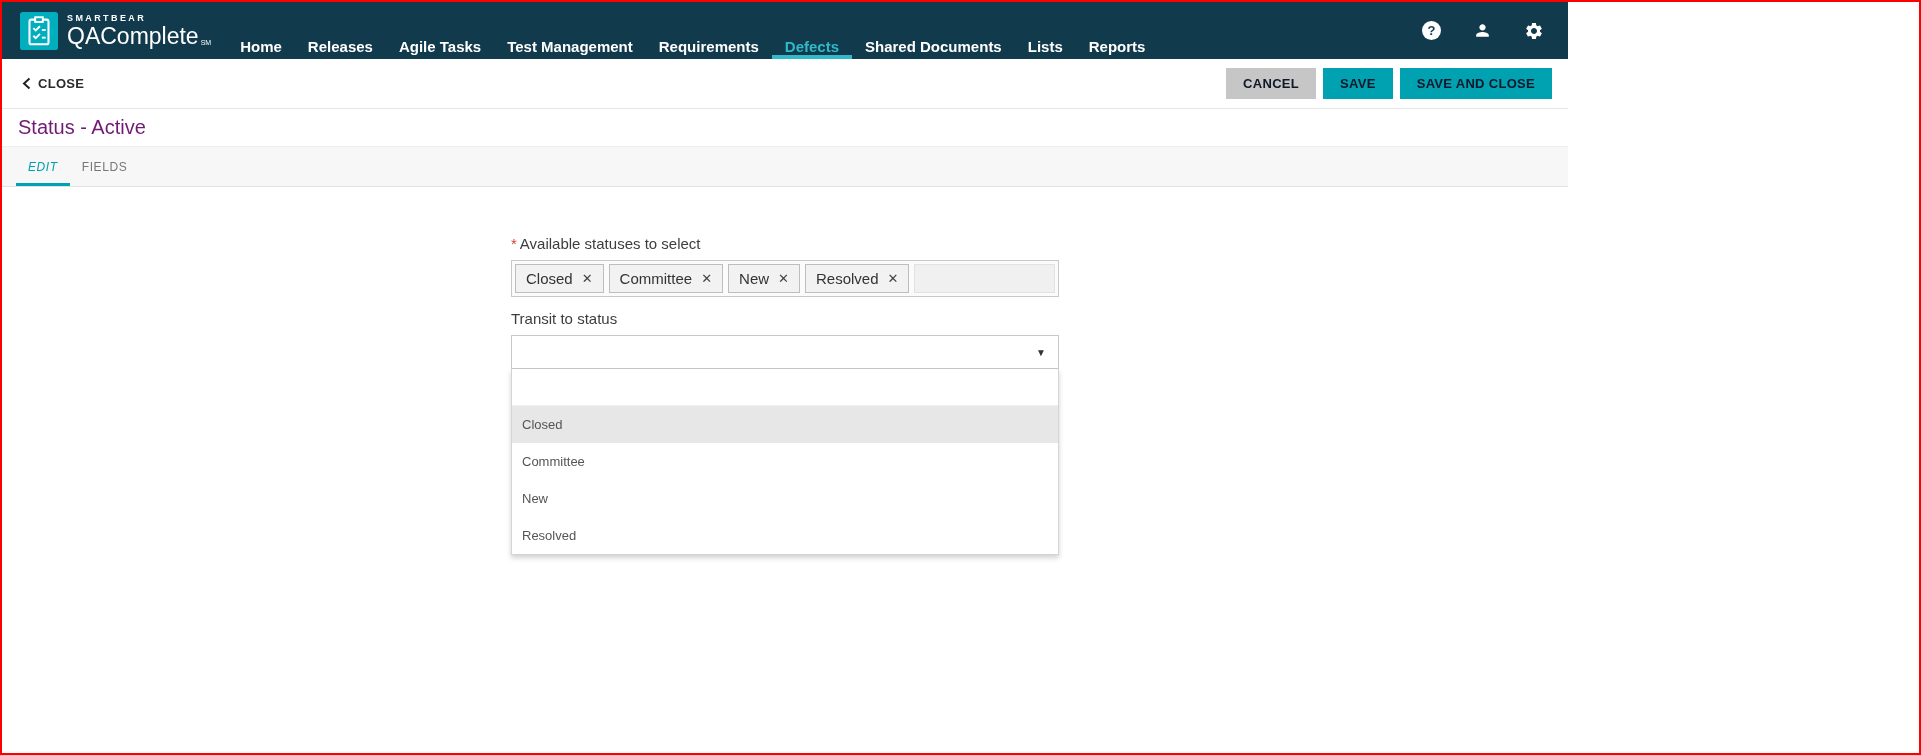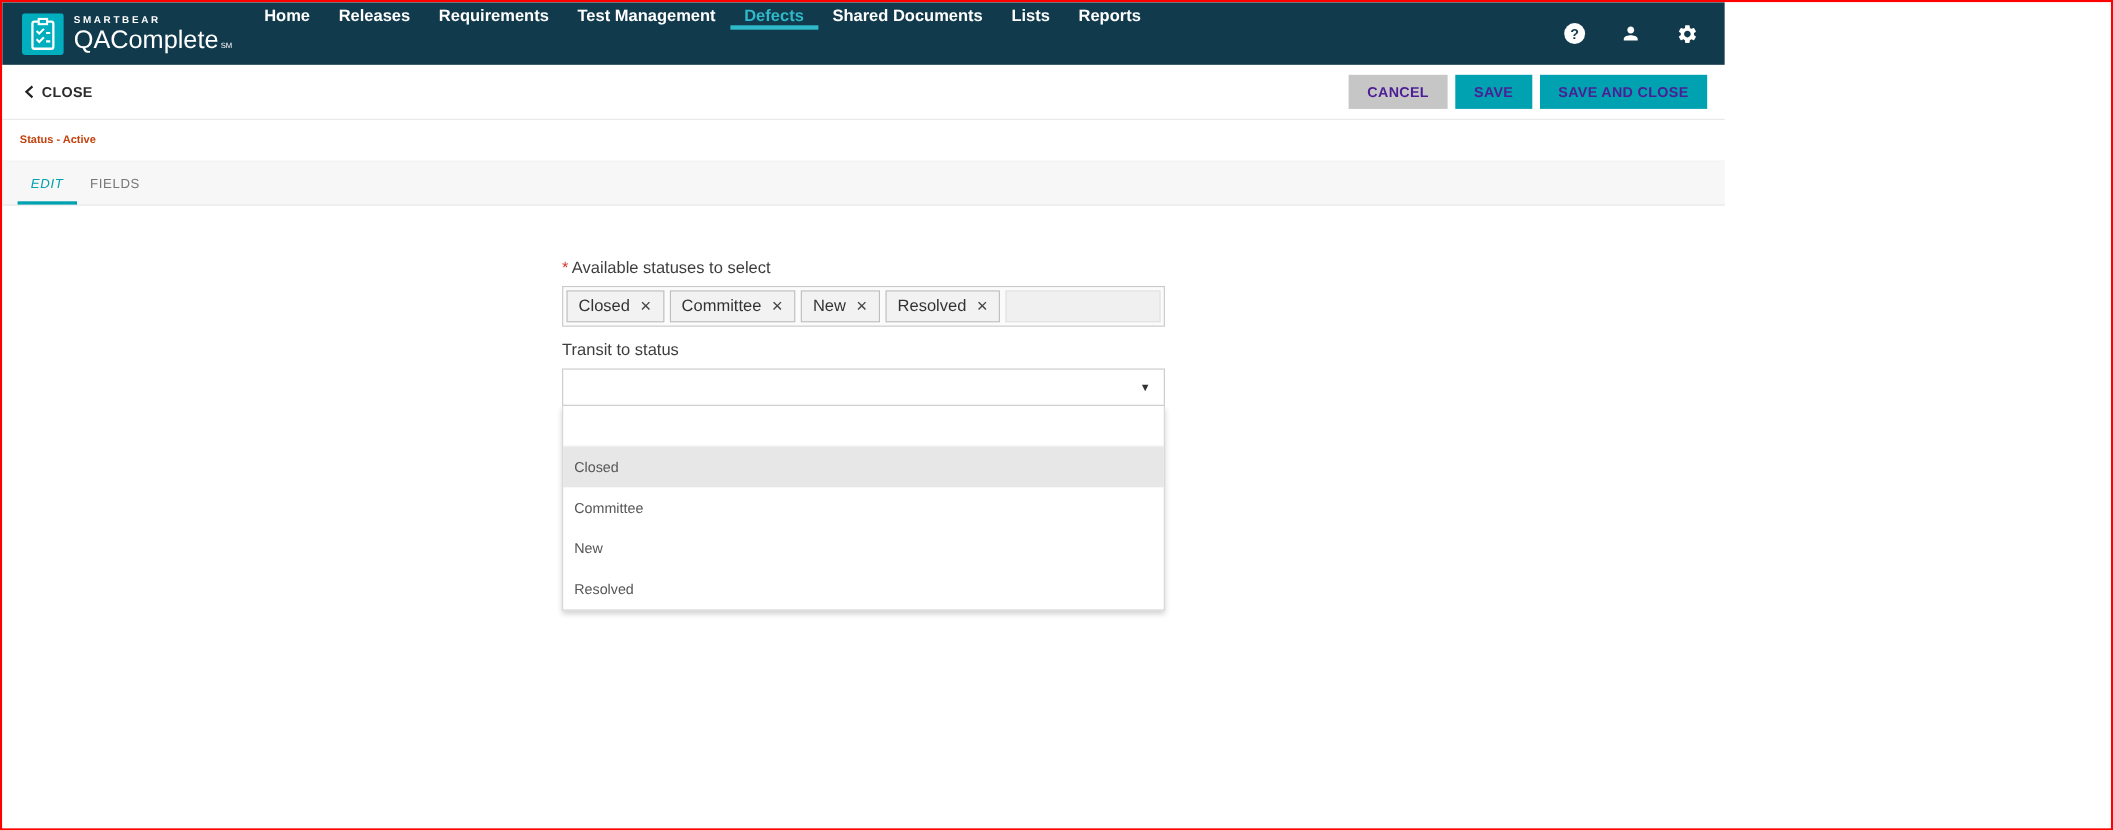--- a/index.html
+++ b/index.html
@@ -18,7 +18,7 @@
   .brand-product { display:flex; align-items:flex-end; font-size:23px; line-height:24px; font-weight:500; }
   .brand-mark { font-size:7px; line-height:9px; margin-left:2px; margin-bottom:1px; }
 
-  .nav { display:flex; align-items:flex-start; }
+  .nav { display:flex; align-items:flex-end; }
   .nav-item { display:flex; align-items:center; padding:4px 13px 0 13px; color:#fff; font-weight:bold;
               font-size:15px; text-decoration:none; border-bottom:4px solid transparent; cursor:pointer; white-space:nowrap; }
   .nav-item.active { color:#2fb9c9; border-bottom-color:#2fb9c9; }

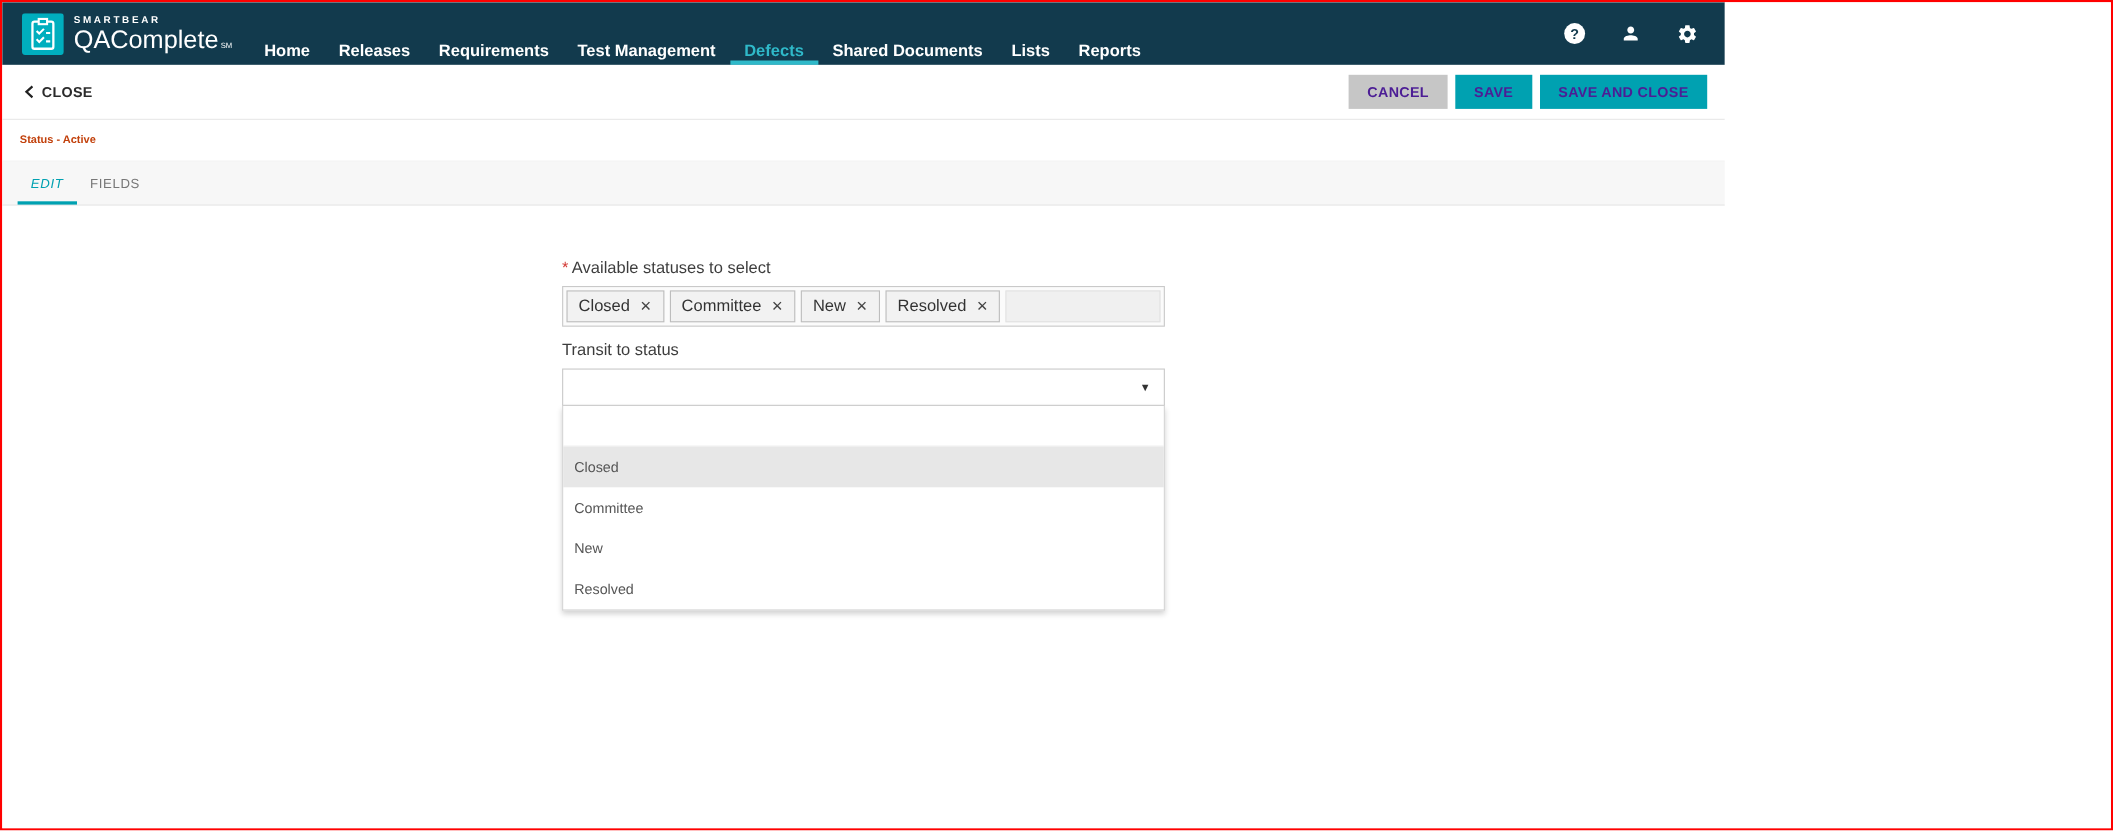--- a/index.html
+++ b/index.html
@@ -106,6 +106,7 @@
       <nav class="nav">
         <a class="nav-item">Home</a>
         <a class="nav-item">Releases</a>
+        <a class="nav-item">Agile Tasks</a>
         <a class="nav-item">Requirements</a>
         <a class="nav-item">Test Management</a>
         <a class="nav-item active">Defects</a>

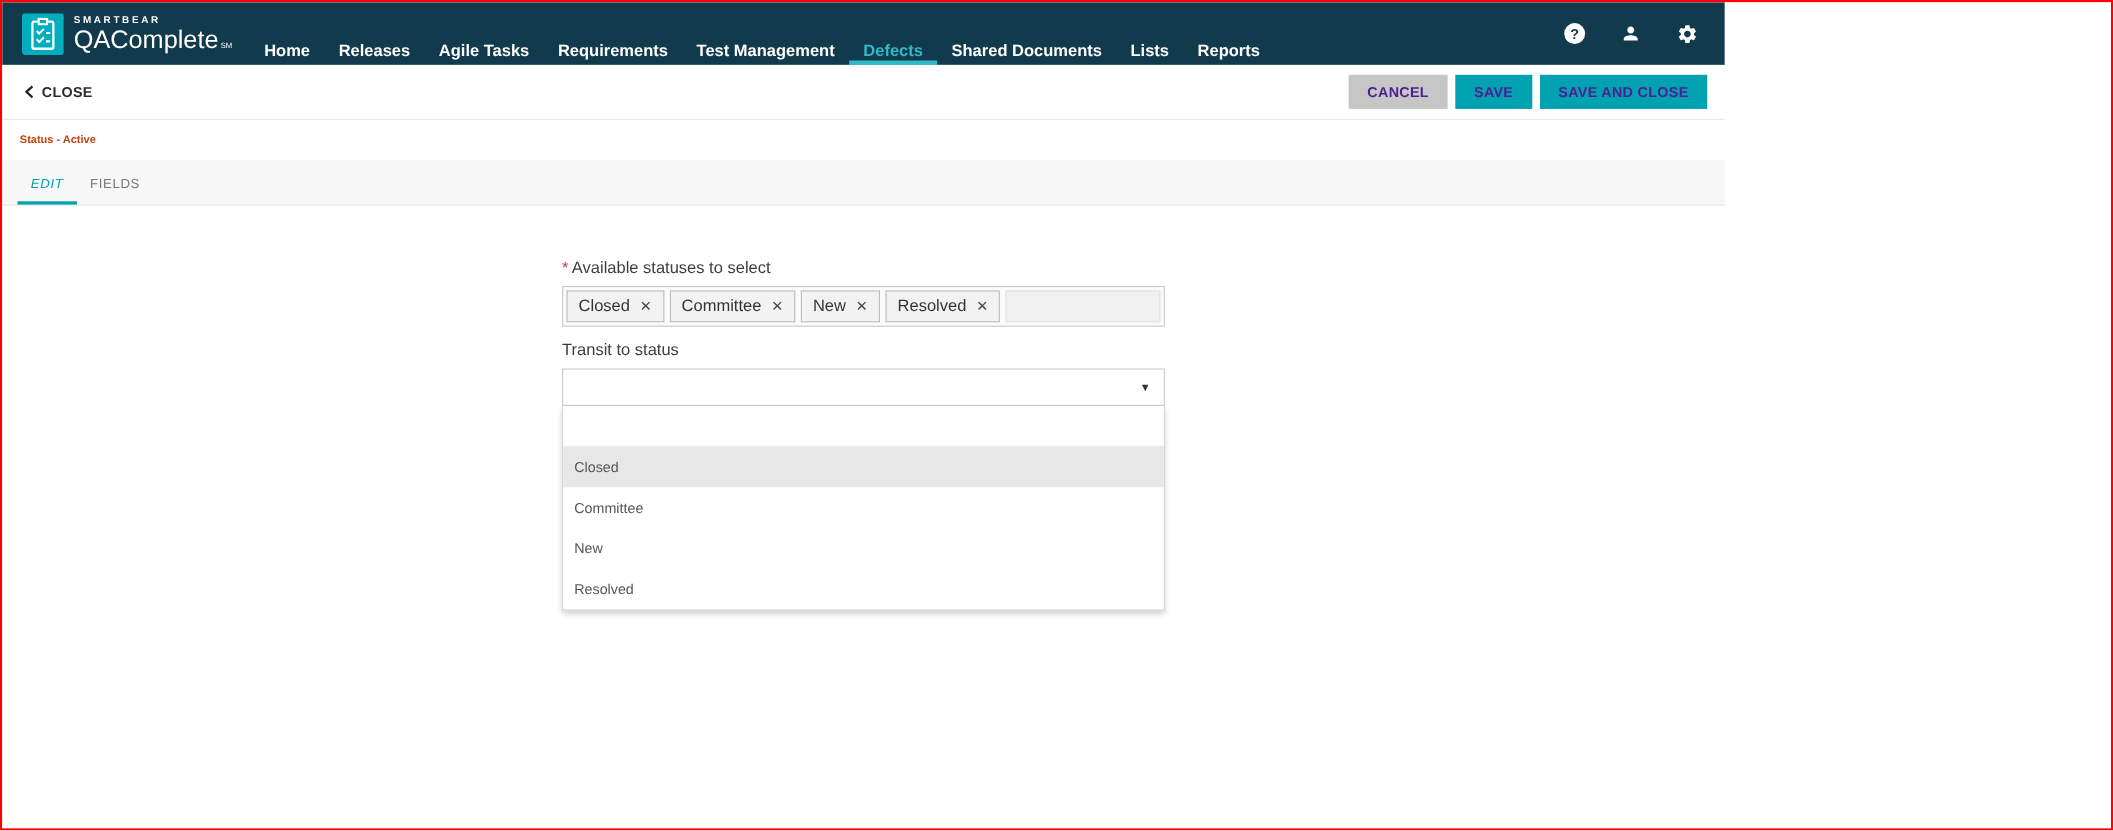--- a/index.html
+++ b/index.html
@@ -107,8 +107,8 @@
         <a class="nav-item">Home</a>
         <a class="nav-item">Releases</a>
         <a class="nav-item">Agile Tasks</a>
+        <a class="nav-item">Test Management</a>
         <a class="nav-item">Requirements</a>
-        <a class="nav-item">Test Management</a>
         <a class="nav-item active">Defects</a>
         <a class="nav-item">Shared Documents</a>
         <a class="nav-item">Lists</a>

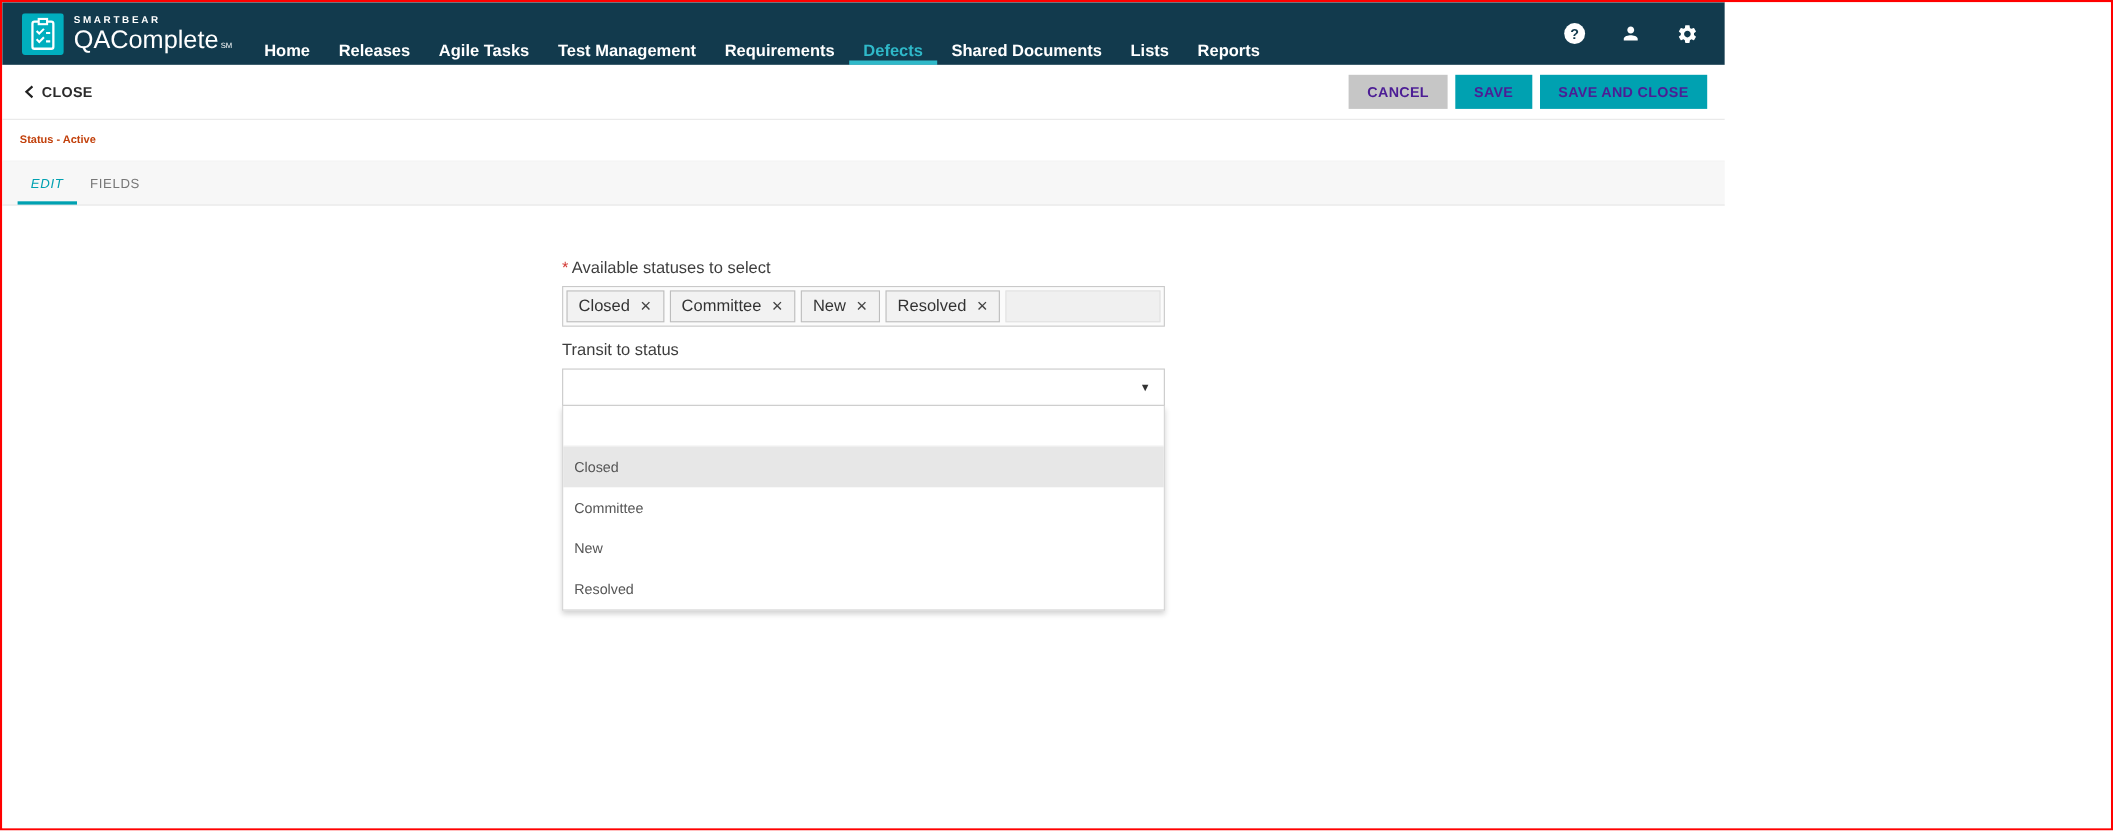--- a/index.html
+++ b/index.html
@@ -34,7 +34,7 @@
   .back { display:flex; align-items:center; gap:7px; font-size:13px; font-weight:bold; color:#2b2b2b;
           text-decoration:none; cursor:pointer; letter-spacing:.3px; }
   .toolbar-buttons { margin-left:auto; display:flex; gap:7px; }
-  .btn { height:31px; border:none; color:#4c1d95; font-family:inherit; font-weight:bold; font-size:13px;
+  .btn { height:31px; border:none; color:#0f172a; font-family:inherit; font-weight:bold; font-size:13px;
          padding:0 17px; cursor:pointer; letter-spacing:.3px; }
   .btn-gray { background:#c6c6c6; }
   .btn-teal { background:#00a1b1; }

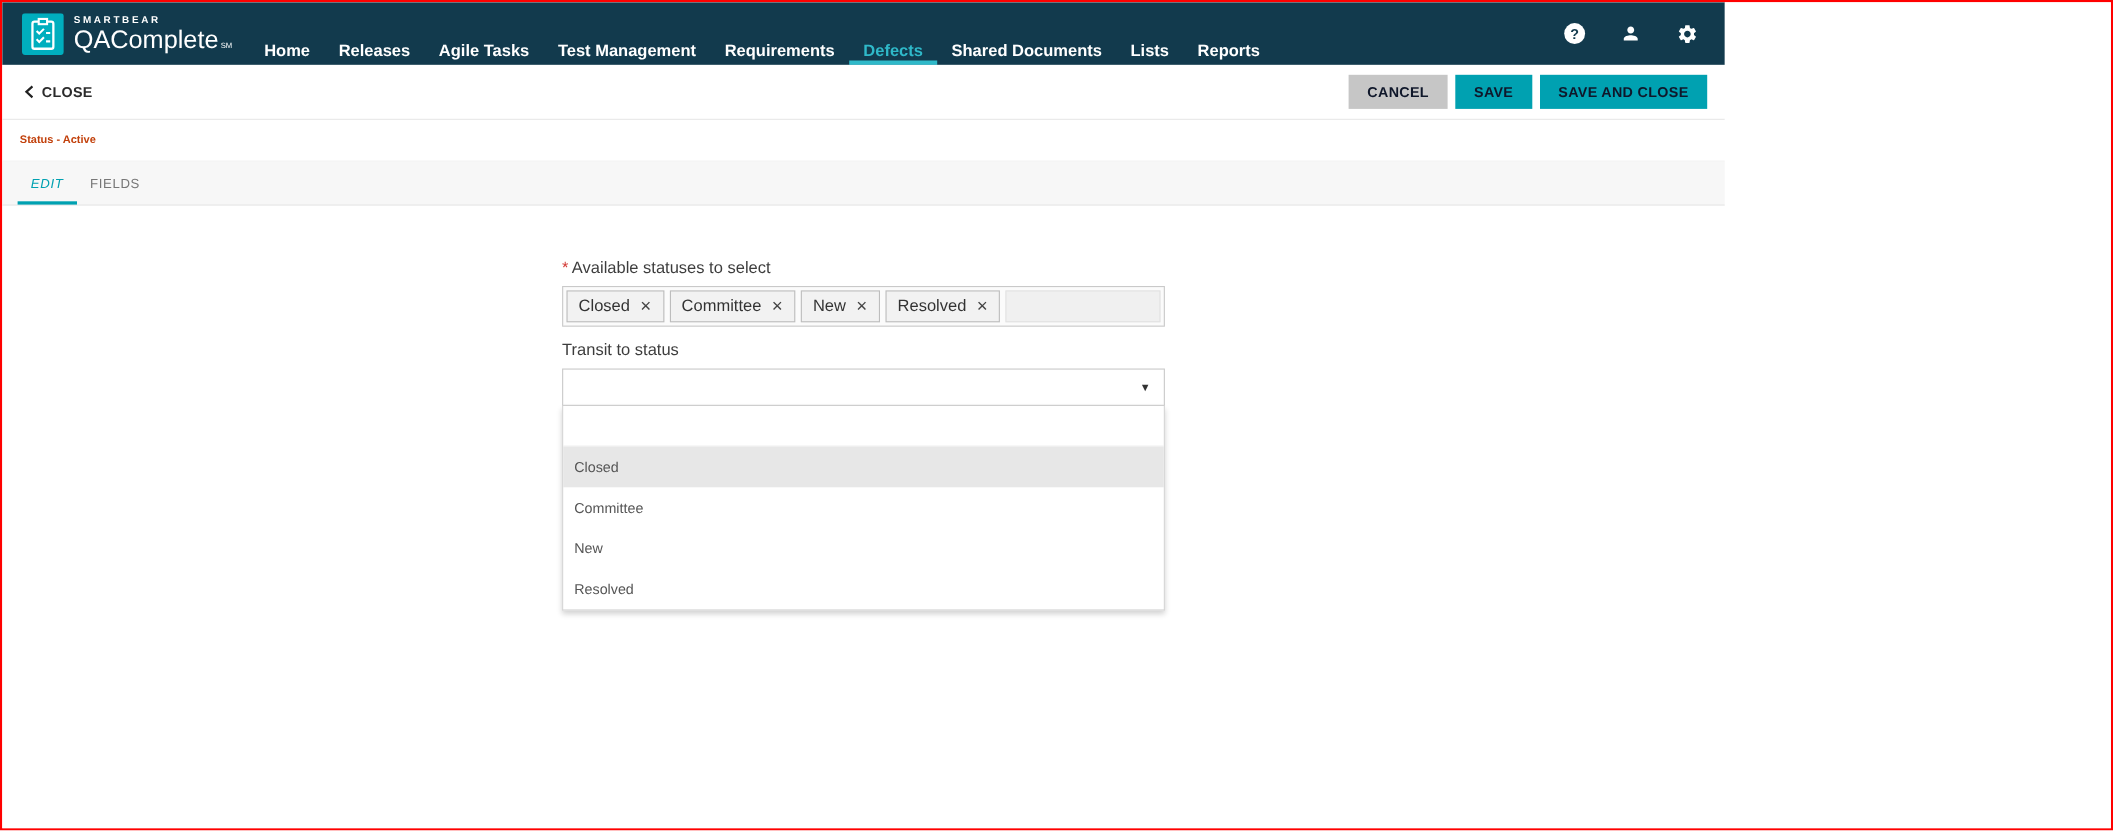--- a/index.html
+++ b/index.html
@@ -42,7 +42,7 @@
   
   .title-row { height:38px; display:flex; align-items:center; padding-left:16px; background:#fff;
                border-bottom:1px solid #efefef; flex-shrink:0; }
-  .page-title { color:#c2410c; font-size:10px;font-weight:bold; }
+  .page-title { color:#701a75; font-size:20px; }
 
   .tabs { height:40px; background:#f7f7f7; border-bottom:1px solid #e2e2e2; display:flex;
           align-items:stretch; padding-left:14px; flex-shrink:0; }

